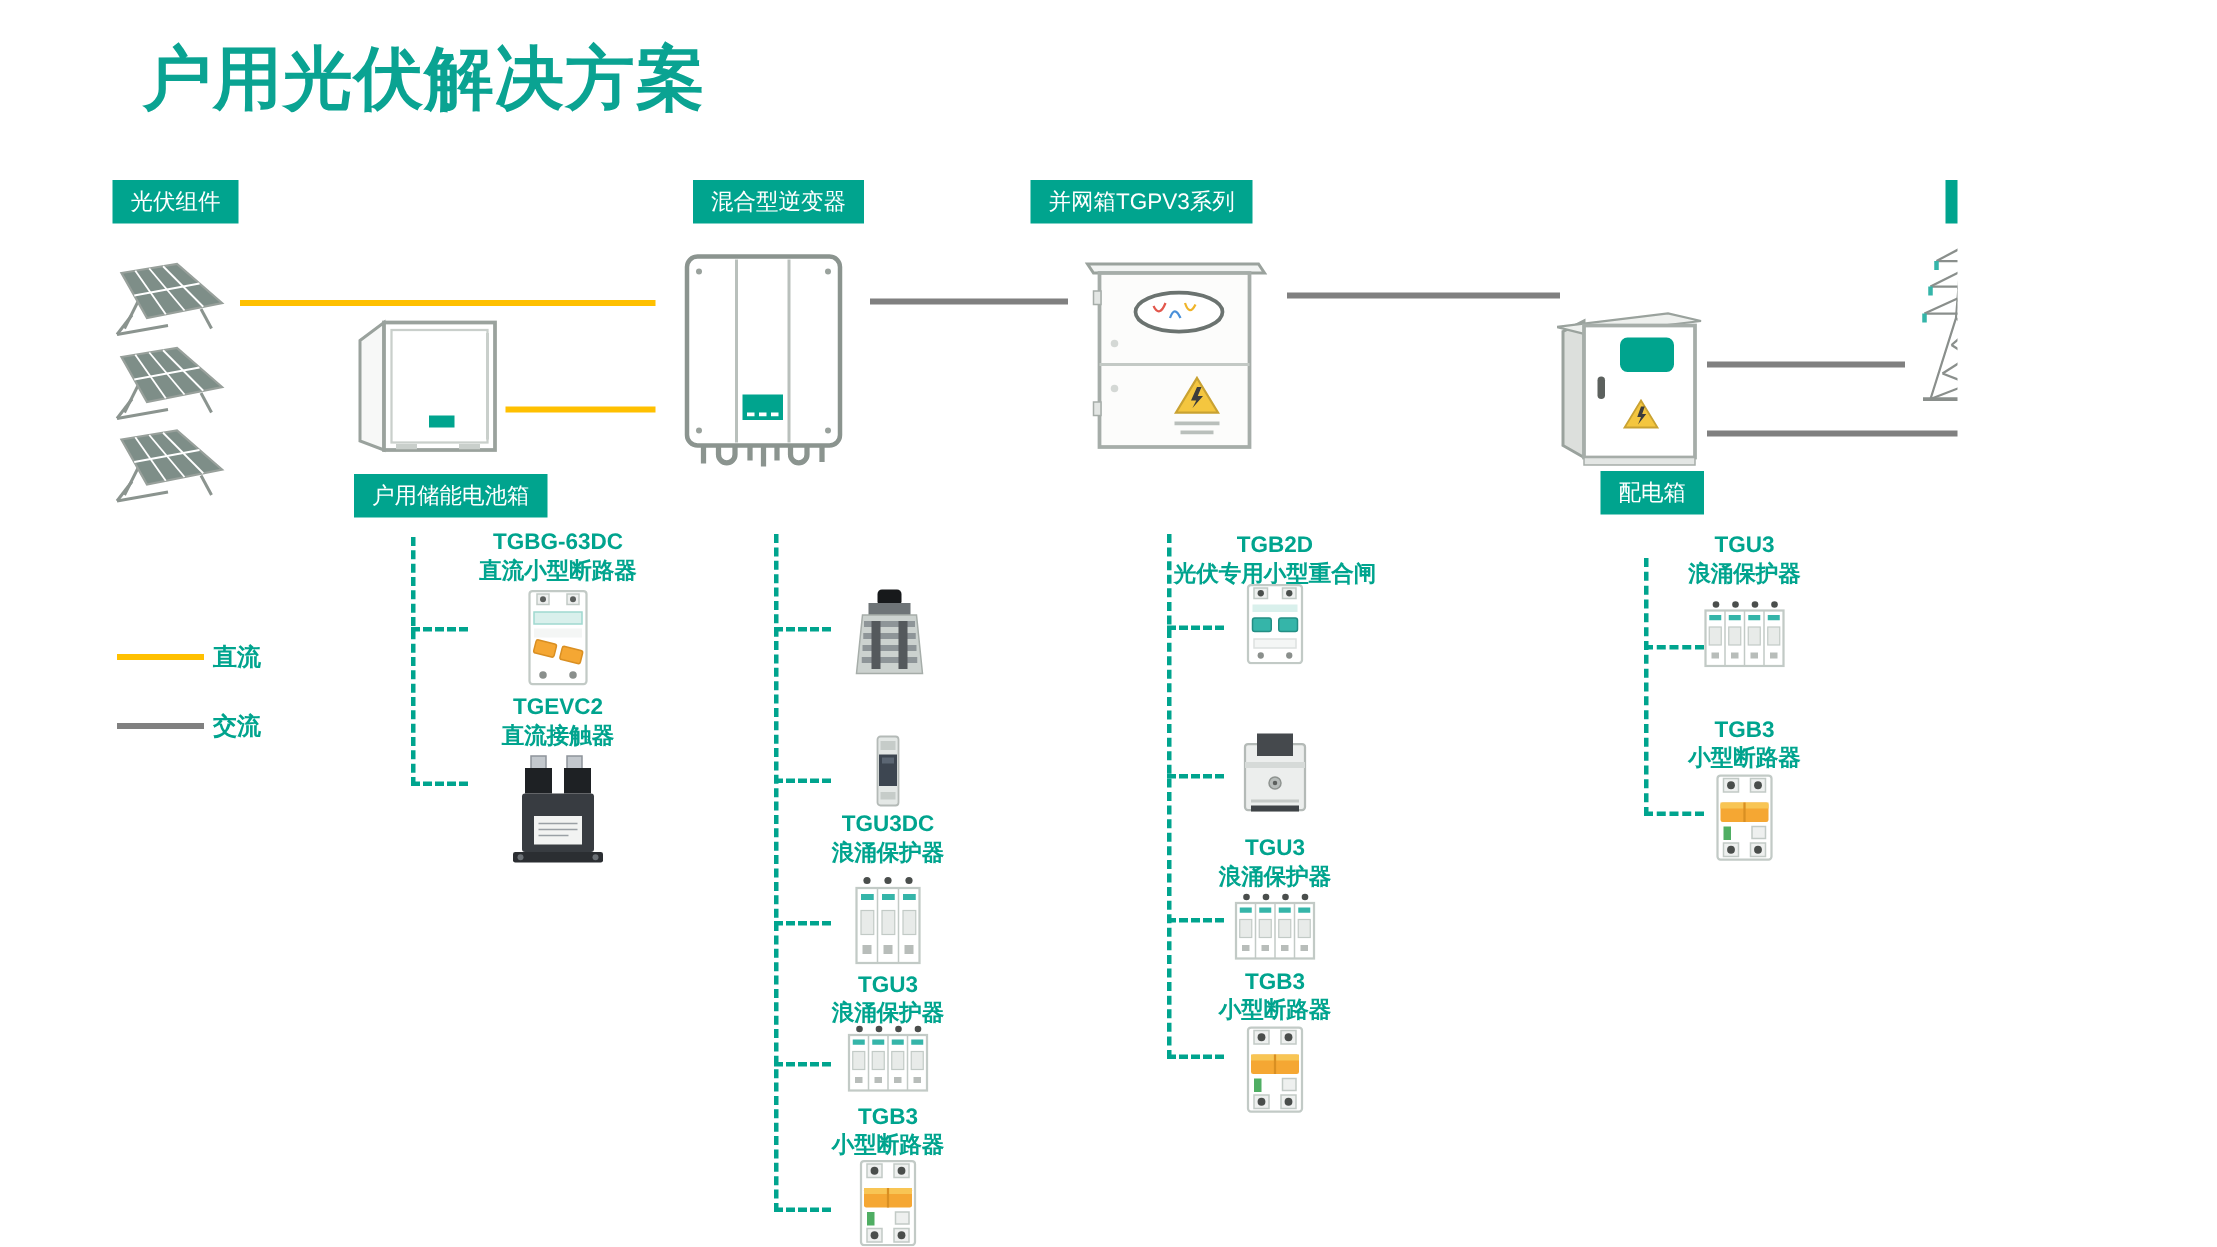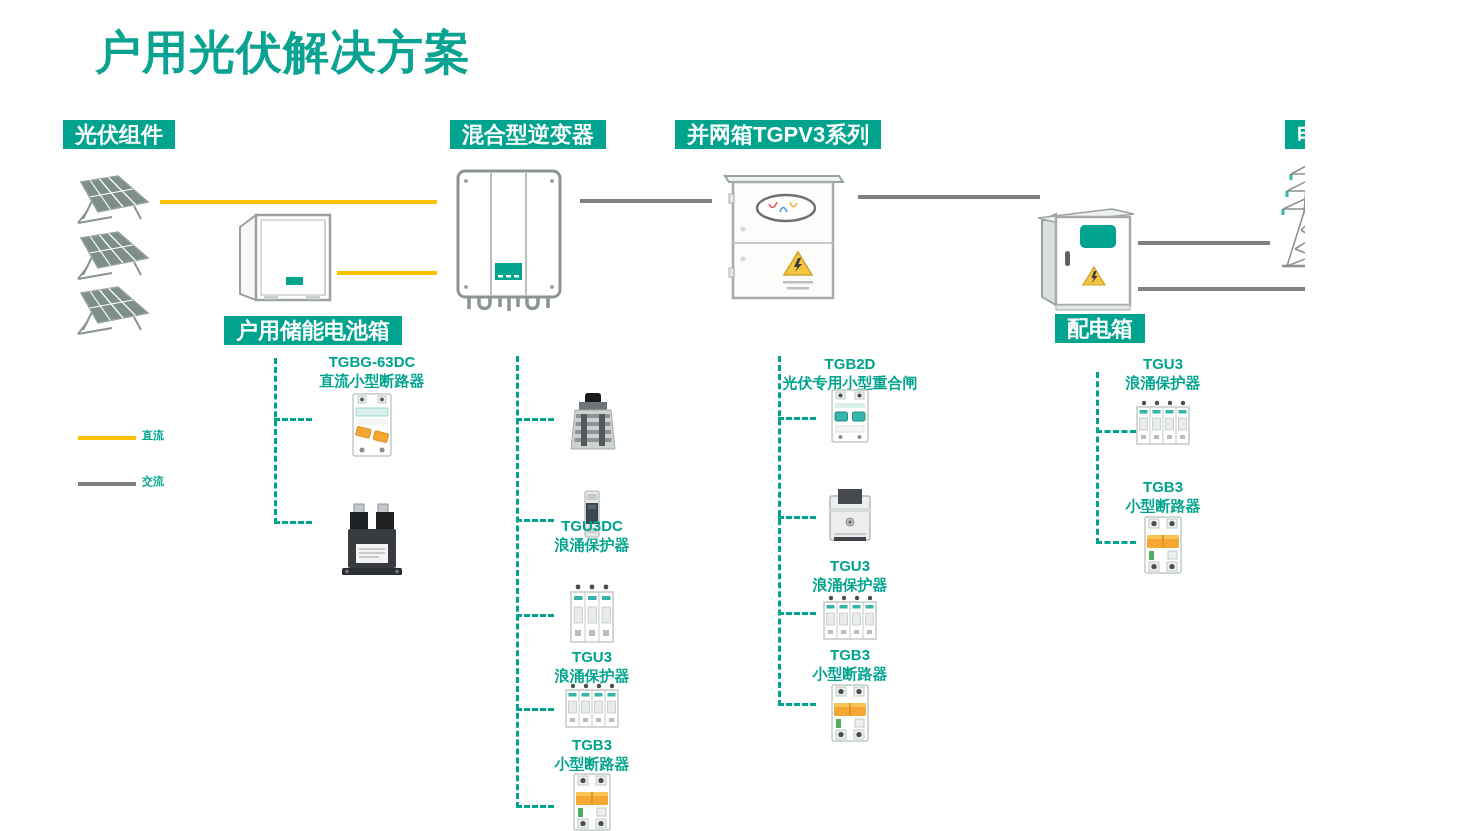--- a/index.html
+++ b/index.html
@@ -11,8 +11,8 @@
   body{background:#ffffff;font-family:"Liberation Sans","DejaVu Sans",sans-serif;}
   .canvas{position:relative;width:1305px;height:831px;background:#ffffff;overflow:hidden;}
   .title{position:absolute;left:95px;top:22px;font-size:46px;font-weight:bold;color:#0aa392;letter-spacing:1px;}
-  .chip{position:absolute;background:var(--teal);color:#ffffff;font-size:22px;font-weight:bold;
-        padding:4px 12px;line-height:21px;white-space:nowrap;}
+  .chip{position:absolute;background:var(--teal);color:#ffffff;font-size:15px;font-weight:normal;
+        padding:4px 12px;line-height:21px;white-space:nowrap;margin-left:12px;}
   .hline{position:absolute;height:4px;}
   .vline{position:absolute;width:4px;}
   .dc{background:var(--yellow);}

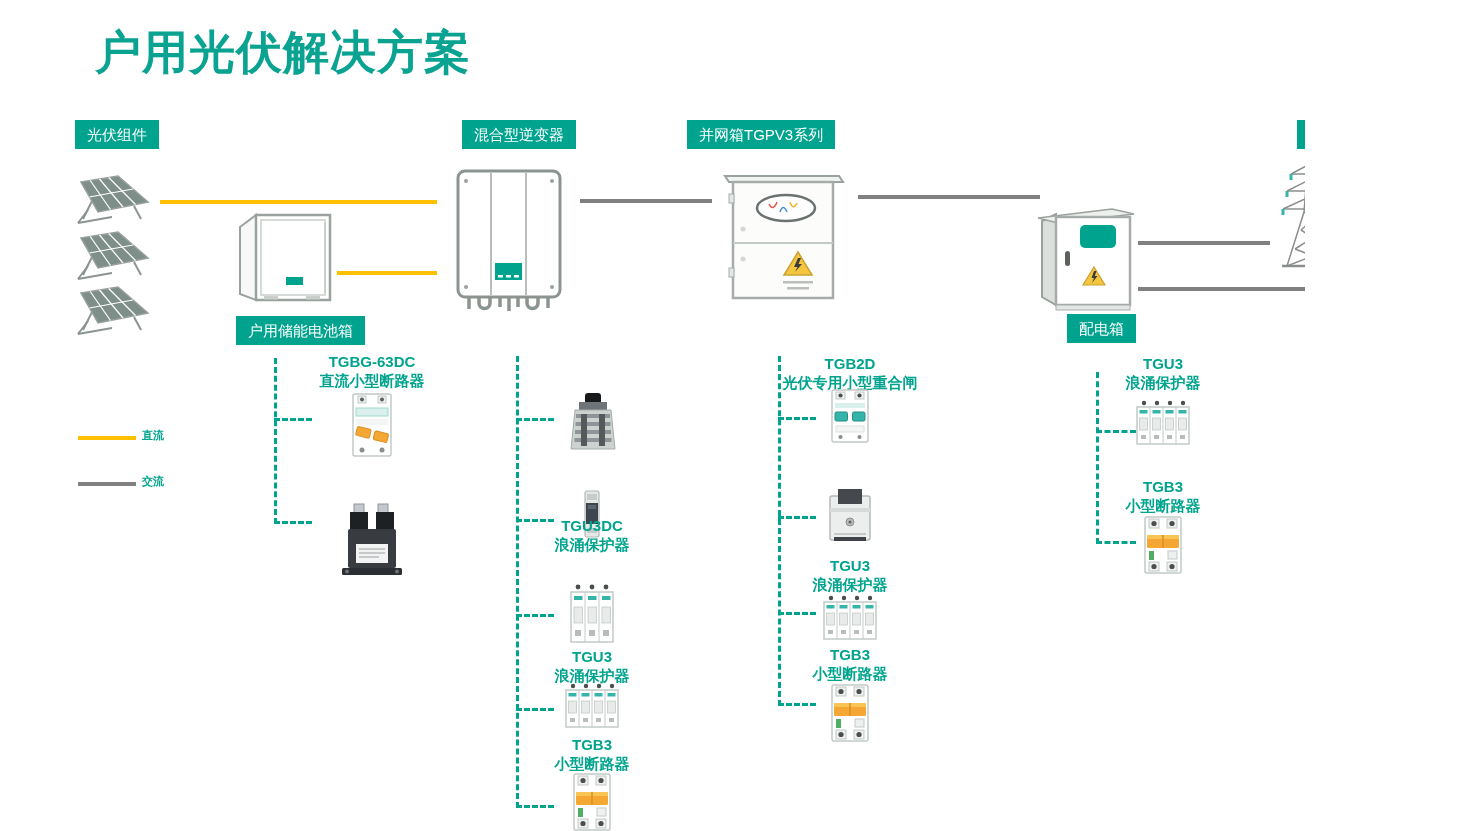--- a/index.html
+++ b/index.html
@@ -22,7 +22,7 @@
   .comp{position:absolute;width:170px;text-align:center;color:var(--teal);font-weight:bold;
         font-size:15px;line-height:19px;}
   .dev{position:absolute;}
-  .legend-label{position:absolute;color:var(--teal);font-size:11px;font-weight:bold;}
+  .legend-label{position:absolute;color:var(--teal);font-size:16px;font-weight:bold;}
 </style>
 </head>
 <body>

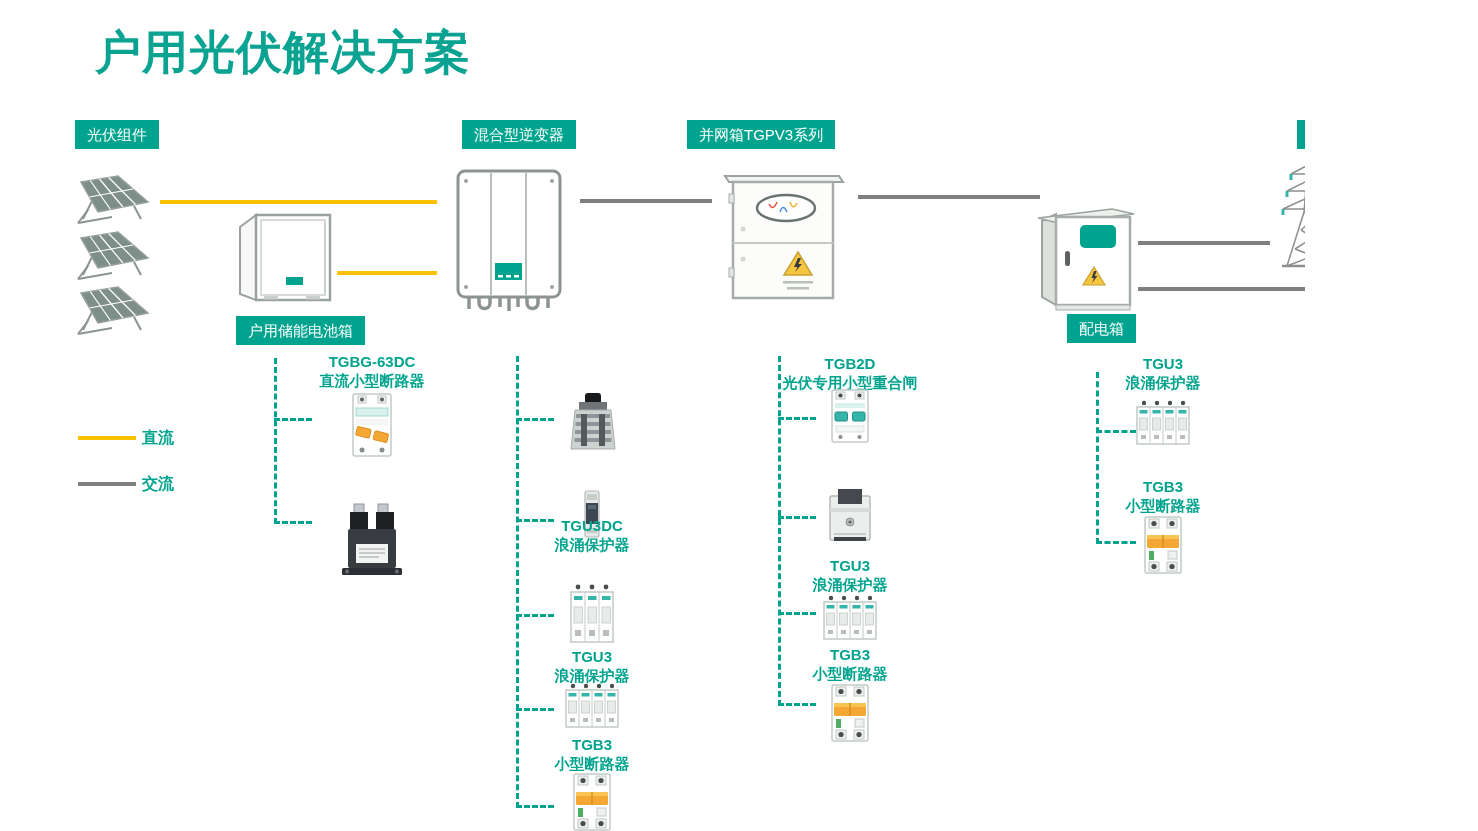--- a/index.html
+++ b/index.html
@@ -238,6 +238,10 @@
     </svg>
   </div>
 
+  <div class="comp" style="left:287px;top:462px;">
+    <div>TGEVC2</div>
+    <div>直流接触器</div>
+  </div>
   <div class="dev" style="left:342px;top:502px;">
     <svg width="60" height="76" viewBox="0 0 60 76">
       <rect x="12" y="2" width="10" height="9" fill="#c3c8cd" stroke="#8e949b"></rect>

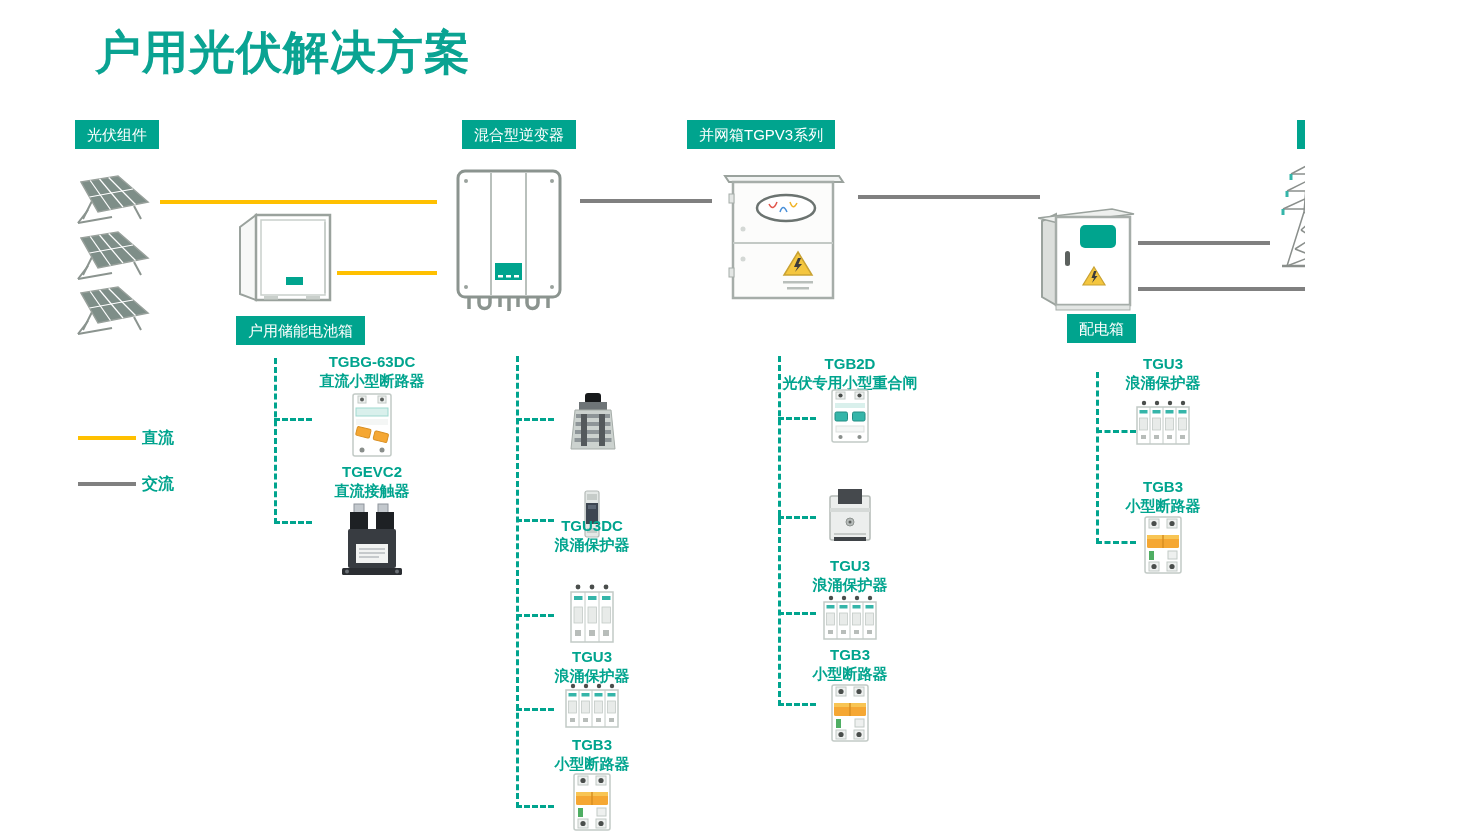--- a/index.html
+++ b/index.html
@@ -296,7 +296,7 @@
     </svg>
   </div>
 
-  <div class="comp" style="left:507px;top:516px;">
+  <div class="comp" style="left:507px;top:540px;">
     <div>TGU3DC</div>
     <div>浪涌保护器</div>
   </div>

